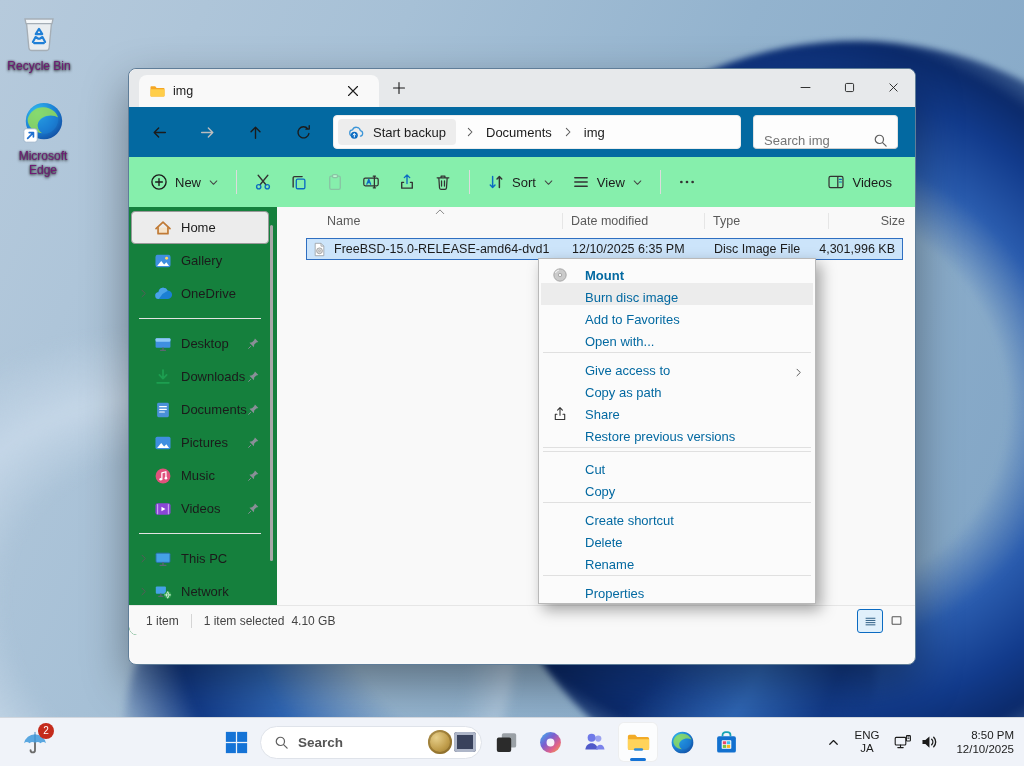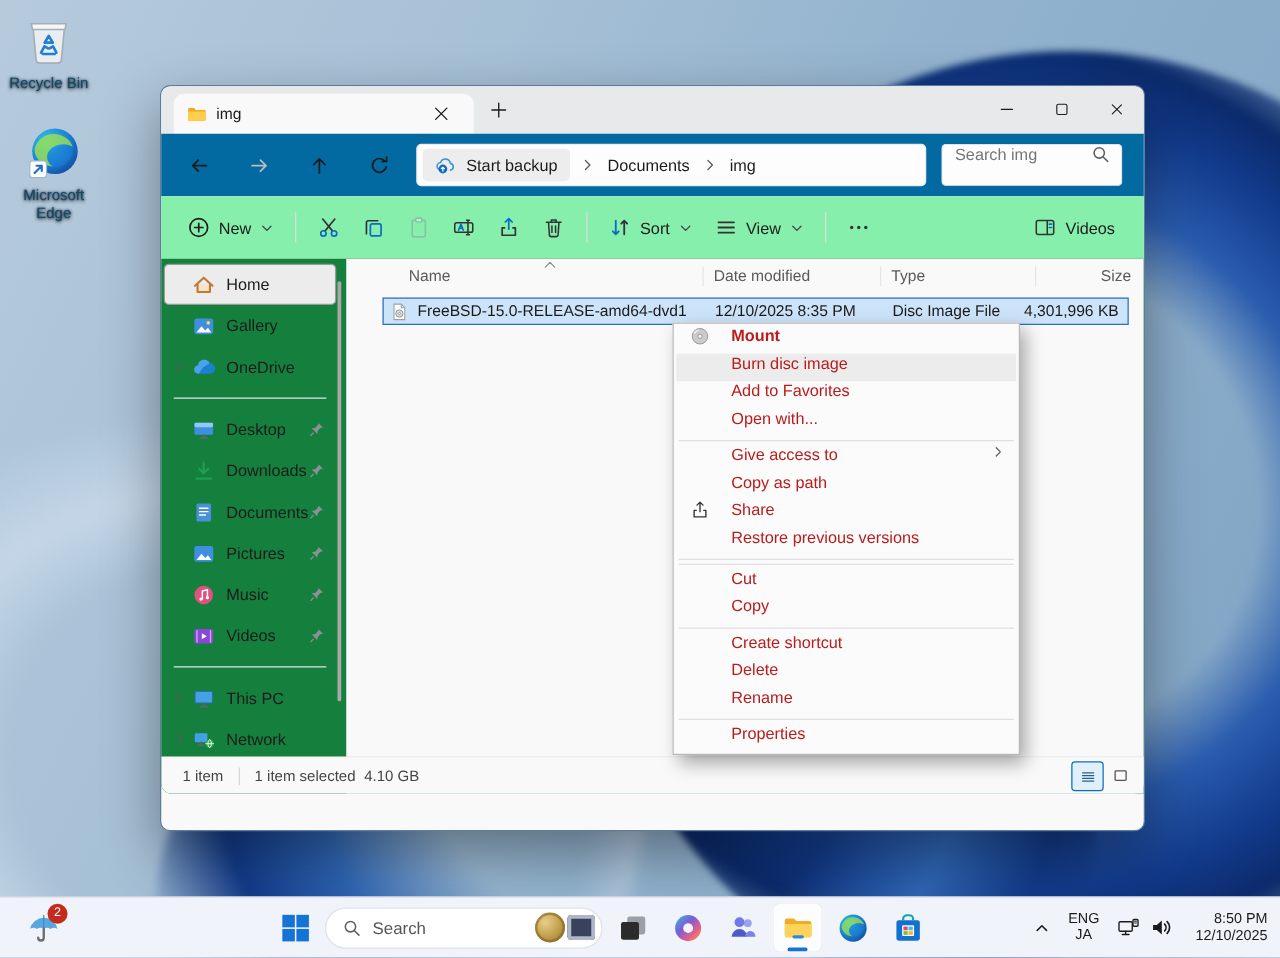--- a/index.html
+++ b/index.html
@@ -22,7 +22,7 @@
     background:radial-gradient(ellipse at 60% 50%, rgba(200,218,234,0) 40%, #c4d6e7 52%, rgba(196,214,231,0) 66%);}
 
   
-  .desk-icon{position:absolute;width:70px;text-align:center;color:#0c4a6e;font-size:12px;line-height:14px;
+  .desk-icon{position:absolute;width:70px;text-align:center;color:#701a75;font-size:12px;line-height:14px;
     text-shadow:0 1px 3px rgba(0,0,0,.85),0 0 2px rgba(0,0,0,.6);}
   .desk-icon .glyph{width:46px;height:46px;margin:0 auto 3px;}
 

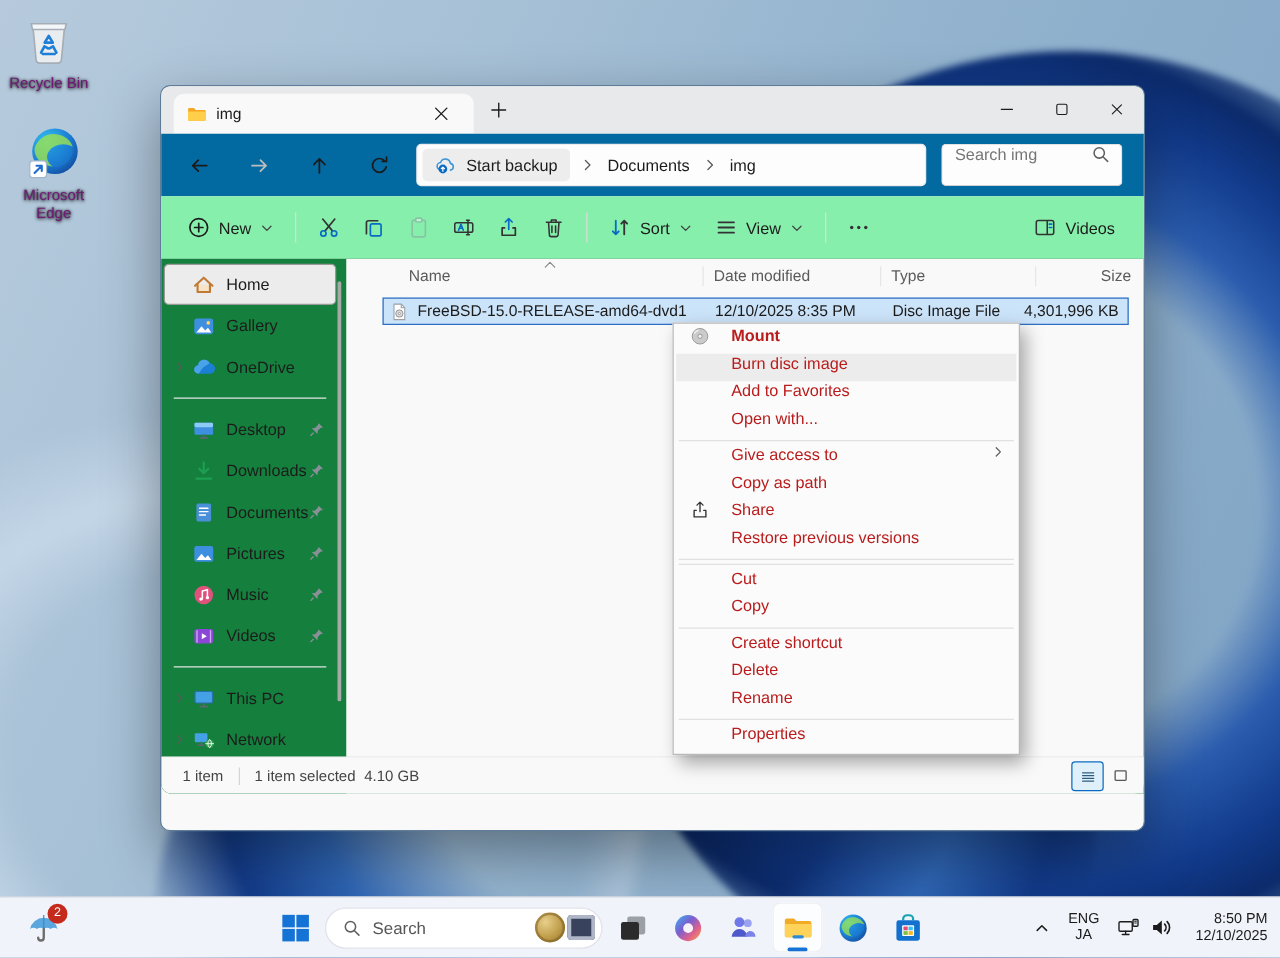--- a/index.html
+++ b/index.html
@@ -50,7 +50,7 @@
   .crumb-sep{width:12px;height:12px;margin:0 6px;}
   .crumb-seg{padding:3px 4px;border-radius:3px;}
   #search-field{position:absolute;right:17px;top:8px;width:145px;height:34px;background:#fdfdfd;border:1px solid #e2e2e2;
-    border-bottom-color:#cfcfcf;border-radius:4px;box-sizing:border-box;display:flex;align-items:flex-start;}
+    border-bottom-color:#cfcfcf;border-radius:4px;box-sizing:border-box;display:flex;align-items:flex-end;}
   #search-field input{border:0;outline:0;background:transparent;flex:1;font:13px "Liberation Sans","DejaVu Sans",sans-serif;
     color:#5f5f5f;padding:0 4px 0 10px;min-width:0;}
   #search-field .ic{width:15px;height:15px;margin-right:9px;}

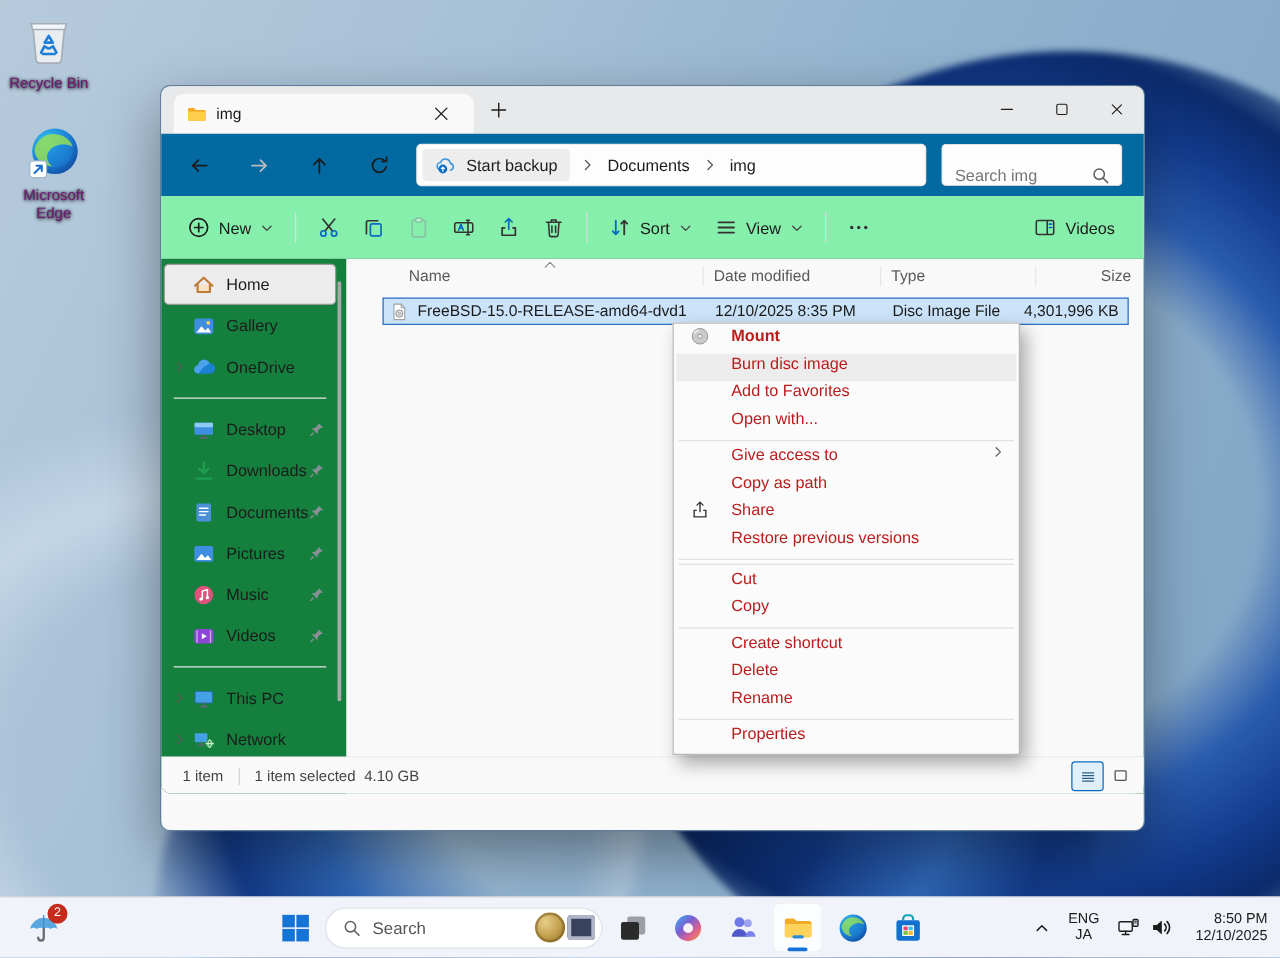--- a/index.html
+++ b/index.html
@@ -611,7 +611,7 @@
               </svg>
             </span>
             <span class="fr-name">FreeBSD-15.0-RELEASE-amd64-dvd1</span>
-            <span class="fr-date">12/10/2025 8:35 PM</span>
+            <span class="fr-date">12/10/2025 6:35 PM</span>
             <span class="fr-type">Disc Image File</span>
             <span class="fr-size">4,301,996 KB</span>
           </div>

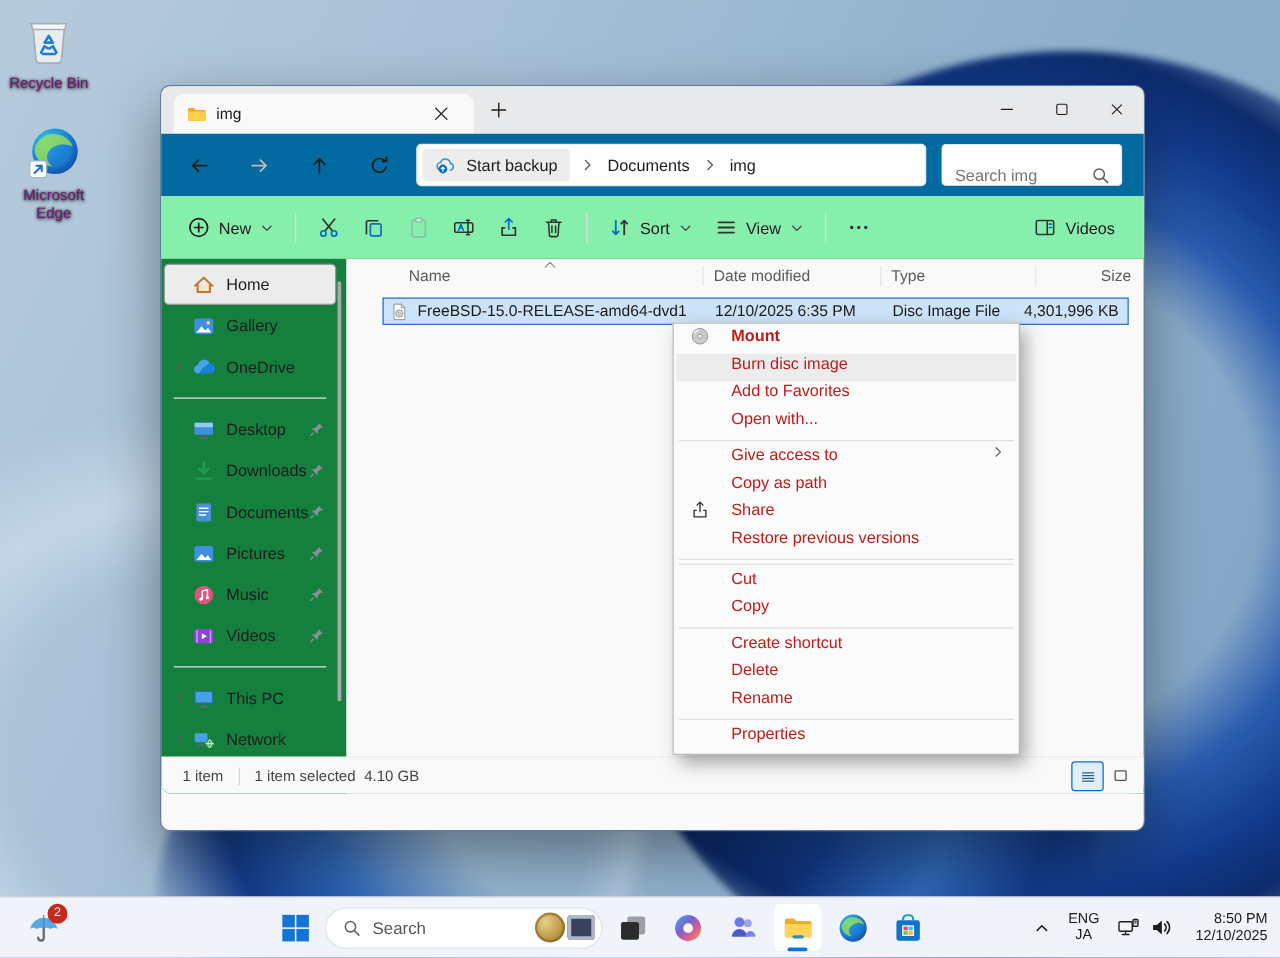--- a/index.html
+++ b/index.html
@@ -107,7 +107,7 @@
   
   #ctxmenu{position:absolute;left:538px;top:258px;width:278px;background:#fbfbfb;border:1px solid #b9b9b9;
     box-shadow:5px 6px 14px rgba(0,0,0,.35);padding:2px;box-sizing:border-box;z-index:50;}
-  .menu-item{height:22px;display:flex;align-items:flex-start;font-size:13px;color:#b91c1c;padding:0 4px 0 0;position:relative;}
+  .menu-item{height:22px;display:flex;align-items:flex-end;font-size:13px;color:#0369a1;padding:0 4px 0 0;position:relative;}
   .menu-item.hovered{background:#ececec;}
   .menu-item.bold .menu-label{font-weight:bold;}
   .menu-icon{width:16px;height:16px;margin-left:11px;}

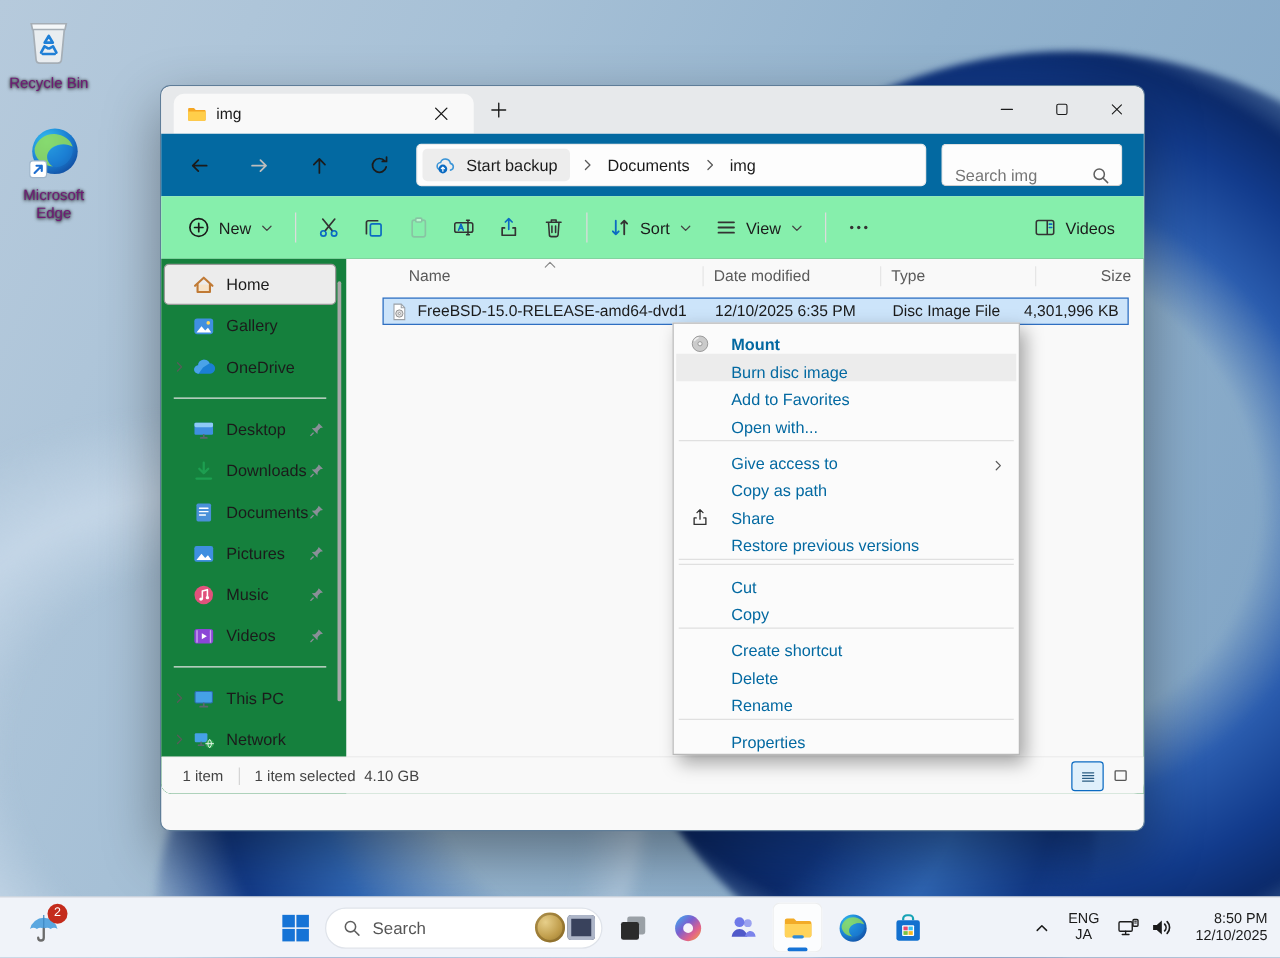--- a/index.html
+++ b/index.html
@@ -121,7 +121,7 @@
   #widgets .ic{width:28px;height:28px;}
   #wbadge{position:absolute;left:30px;top:3px;min-width:16px;height:16px;border-radius:8px;background:#c42b1c;color:#fff;
     font-size:10px;line-height:16px;text-align:center;padding:0 3px;box-sizing:border-box;}
-  #tb-center{position:absolute;left:216px;top:0;height:48px;display:flex;align-items:center;gap:4px;}
+  #tb-center{position:absolute;left:216px;top:0;height:48px;display:flex;align-items:center;gap:4px;font-weight:bold;}
   .task-btn{width:40px;height:40px;border-radius:6px;display:flex;align-items:center;justify-content:center;position:relative;}
   .task-btn .ic{width:25px;height:25px;}
   .task-btn.active{background:#fcfdfe;box-shadow:inset 0 0 0 1px rgba(0,0,0,.06);}

